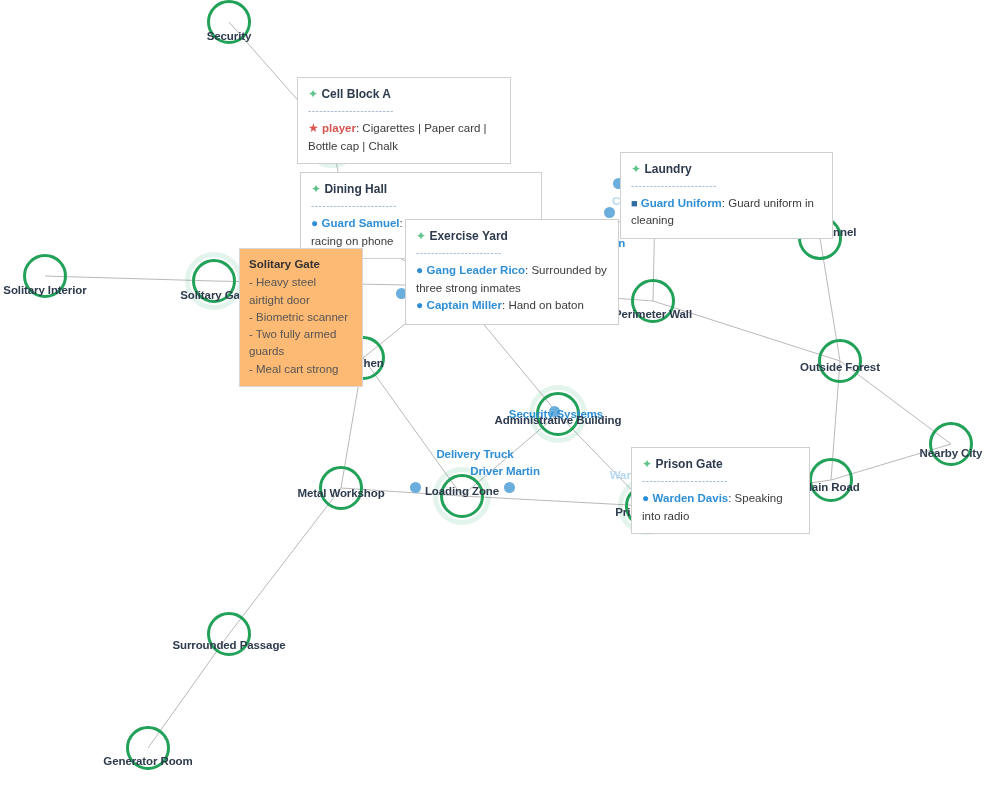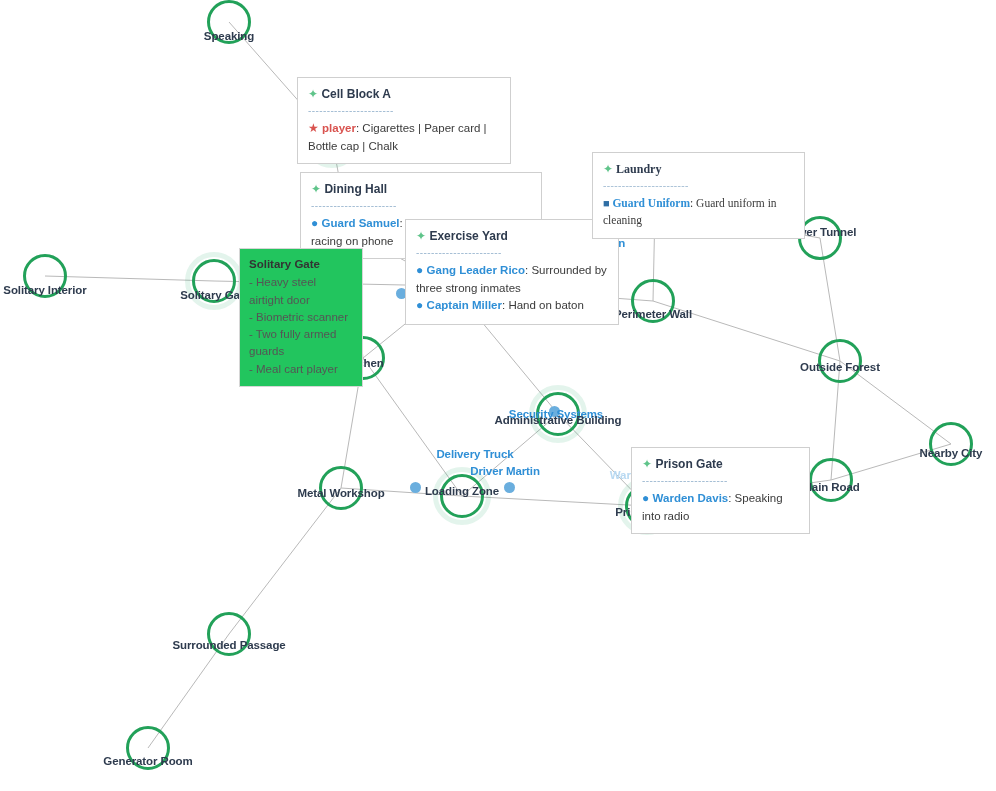--- a/index.html
+++ b/index.html
@@ -244,7 +244,7 @@
       <div class="npc-label faint" style="left: 647px; top: 475px;">Warden Davis</div>
     </div>
   <div id="labels">
-      <div class="node-label" style="left: 229px; top: 36px;">Speaking</div>
+      <div class="node-label" style="left: 229px; top: 36px;">Security</div>
       <div class="node-label" style="left: 332px; top: 152px;">Cell Block A</div>
       <div class="node-label" style="left: 349px; top: 245px;">Dining Hall</div>
       <div class="node-label" style="left: 210px; top: 295px;">Solitary Ga</div>

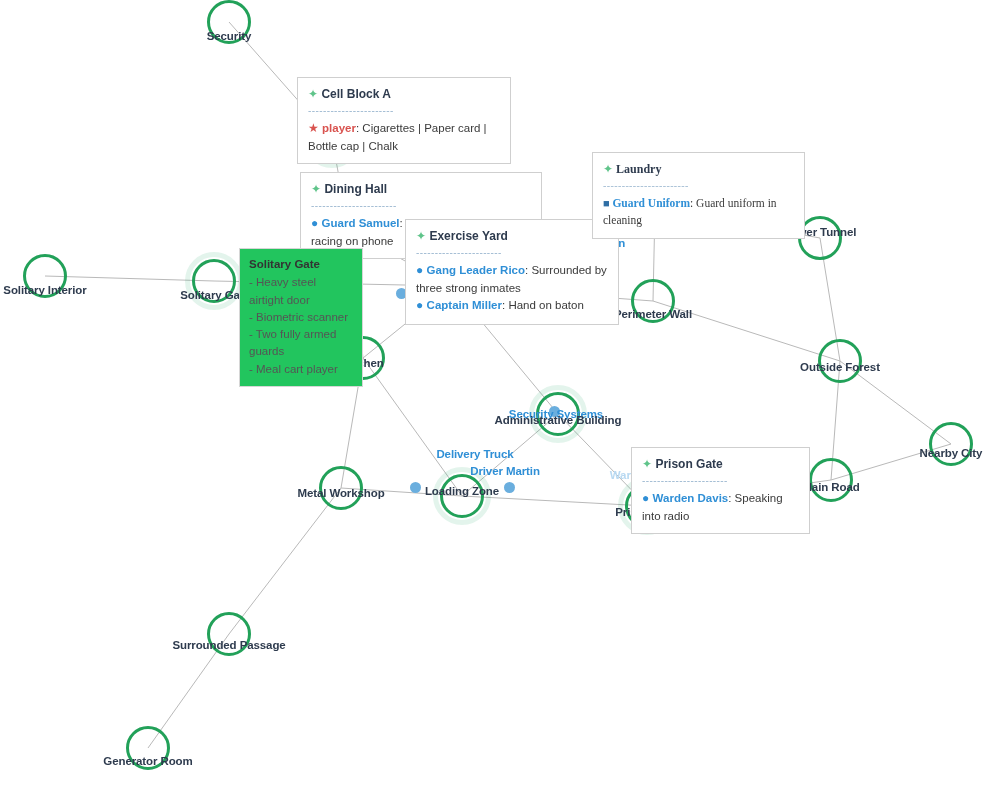--- a/index.html
+++ b/index.html
@@ -281,7 +281,7 @@
         <div class="tt-row"><span class="bullet">● </span><span class="nm">Gang Leader Rico</span><span class="txt">: Surrounded by three strong inmates</span></div>
         <div class="tt-row"><span class="bullet">● </span><span class="nm">Captain Miller</span><span class="txt">: Hand on baton</span></div>
       </div>
-      <div class="tooltip" style="left: 592px; top: 152px; width: 213px; min-height: 48px; font-family: Liberation Serif, serif;">
+      <div class="tooltip" style="left: 620px; top: 152px; width: 213px; min-height: 48px;">
         <div class="tt-title"><span class="gm">✦ </span><span>Laundry</span></div>
         <div class="tt-sep">-----------------------</div>
         <div class="tt-row"><span class="bullet-sq">■ </span><span class="nm">Guard Uniform</span><span class="txt">: Guard uniform in cleaning</span></div>

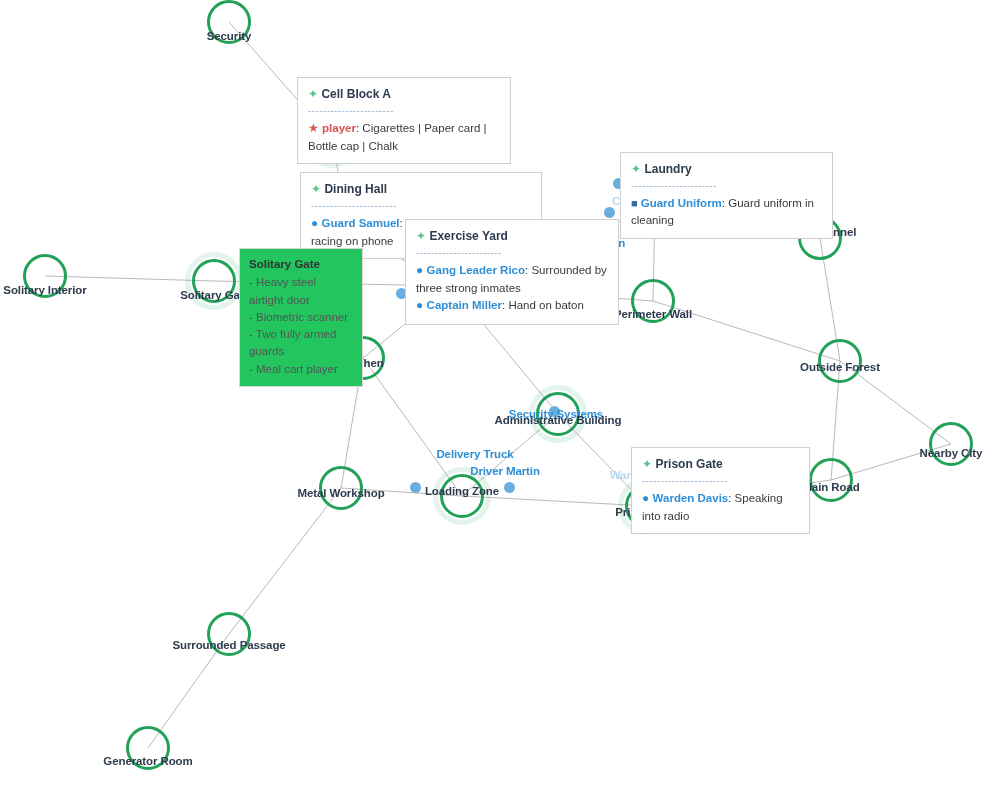--- a/index.html
+++ b/index.html
@@ -137,7 +137,7 @@
   }
   .plain-tip {
     position: absolute;
-    background: #22c55e;
+    background: #fdba74;
     border: 1px solid #d6d6d6;
     padding: 7px 9px 8px 9px;
     box-sizing: border-box;

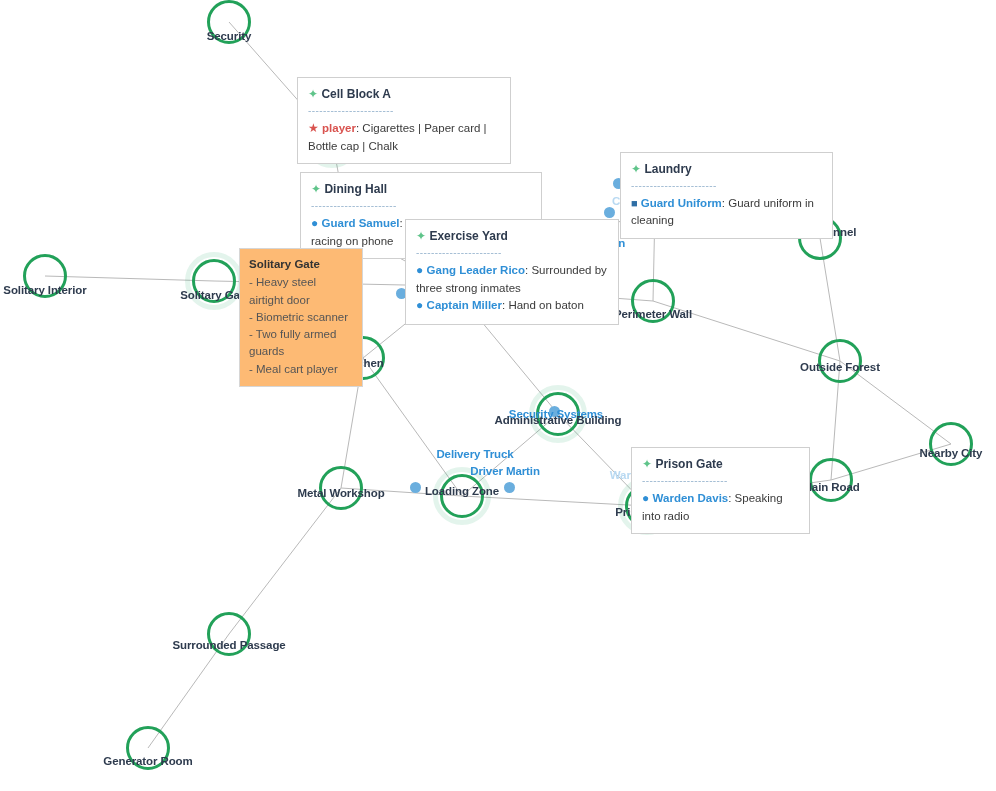--- a/index.html
+++ b/index.html
@@ -296,7 +296,7 @@
         <div>- Heavy steel airtight door</div>
         <div>- Biometric scanner</div>
         <div>- Two fully armed guards</div>
-        <div>- Meal cart player</div>
+        <div>- Meal cart strong</div>
       </div>
     </div>
 

